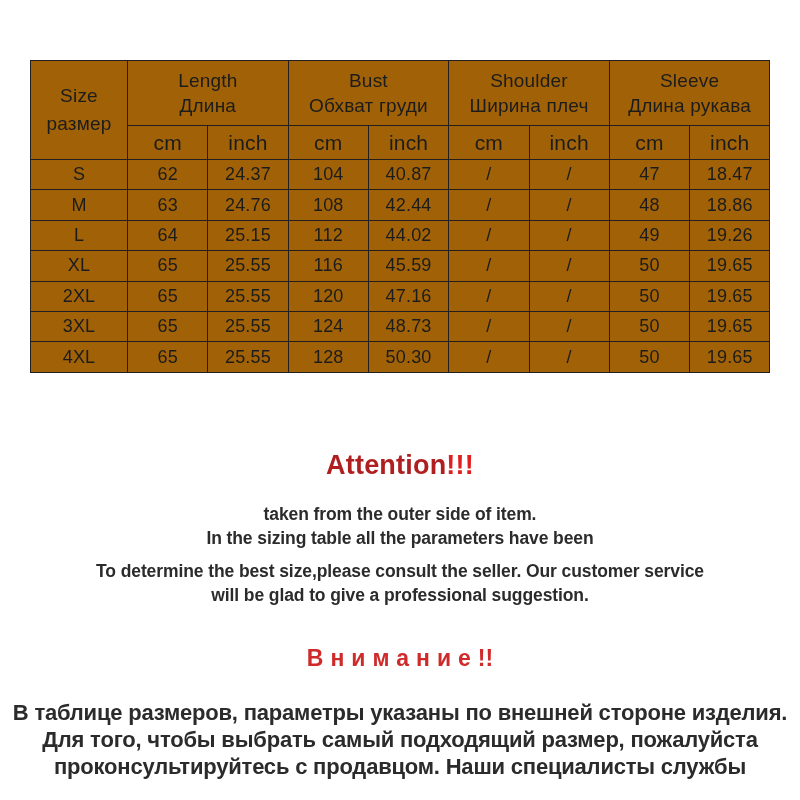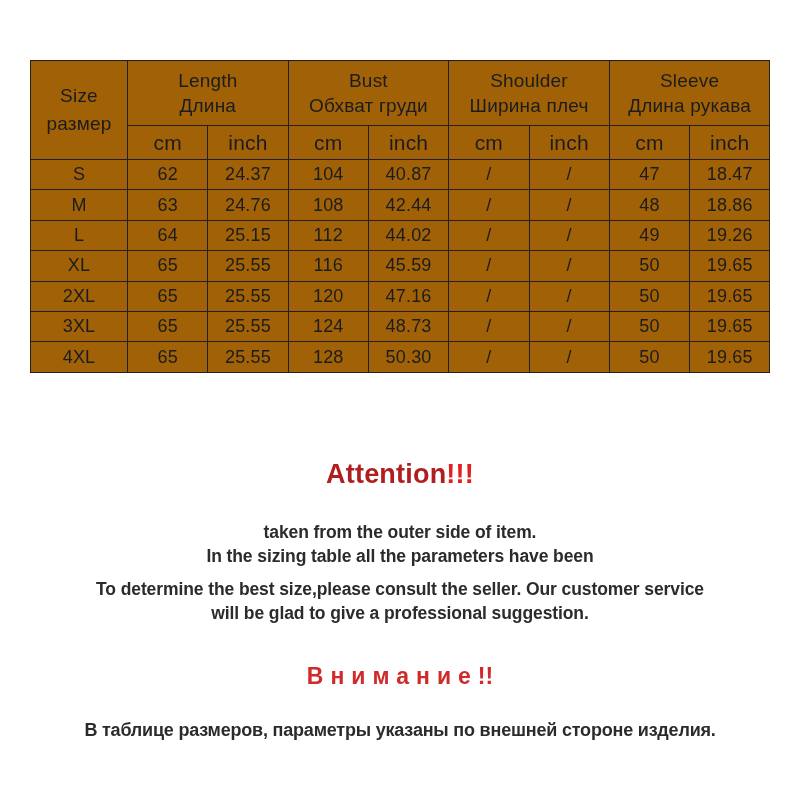--- a/index.html
+++ b/index.html
@@ -78,7 +78,7 @@
     font-weight: bold;
     color: #b01f1f;
     line-height: 34px;
-    margin: 17px;
+    margin: 8px;
     letter-spacing: 0.2px;
     text-align: center;
   }

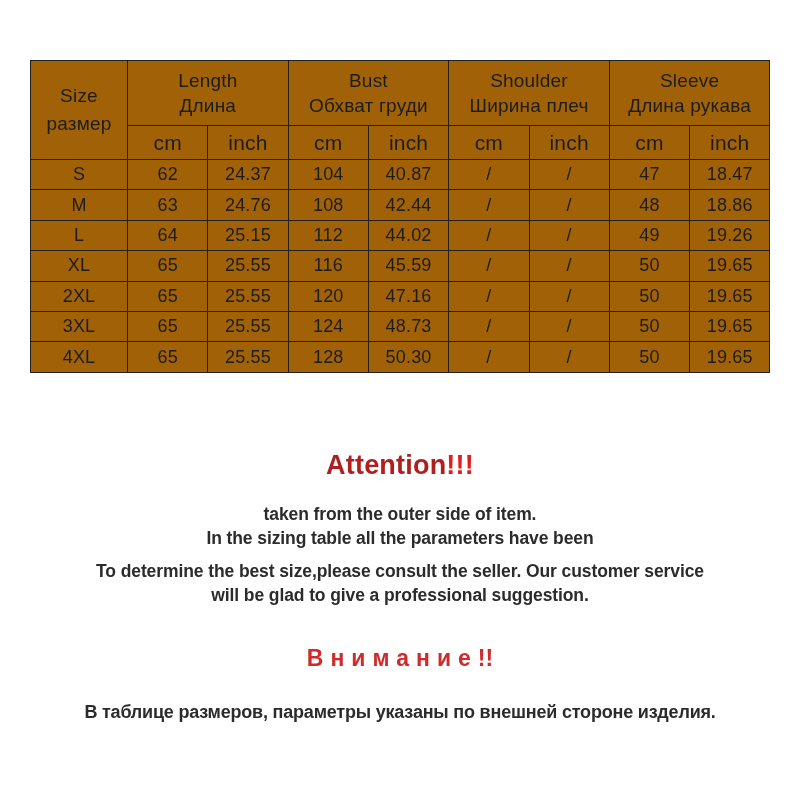--- a/index.html
+++ b/index.html
@@ -113,7 +113,7 @@
   .para-ru {
     margin: 7px;
     padding-top: 14px;
-    font-size: 18px;
+    font-size: 22px;
     font-weight: bold;
     line-height: 27px;
     color: #2b2b2b;

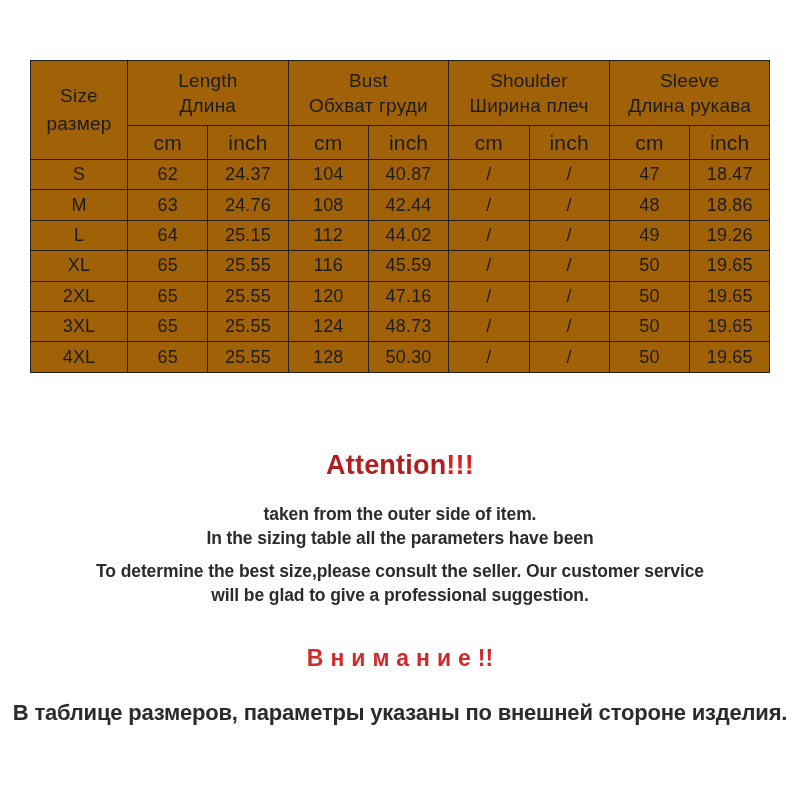--- a/index.html
+++ b/index.html
@@ -270,6 +270,7 @@
 
   <p class="para-ru">
     <span class="ln">В таблице размеров, параметры указаны по внешней стороне изделия.</span>
+    <span class="ln">Для того, чтобы выбрать самый подходящий размер, пожалуйста</span>
   </p>
 
 </div>

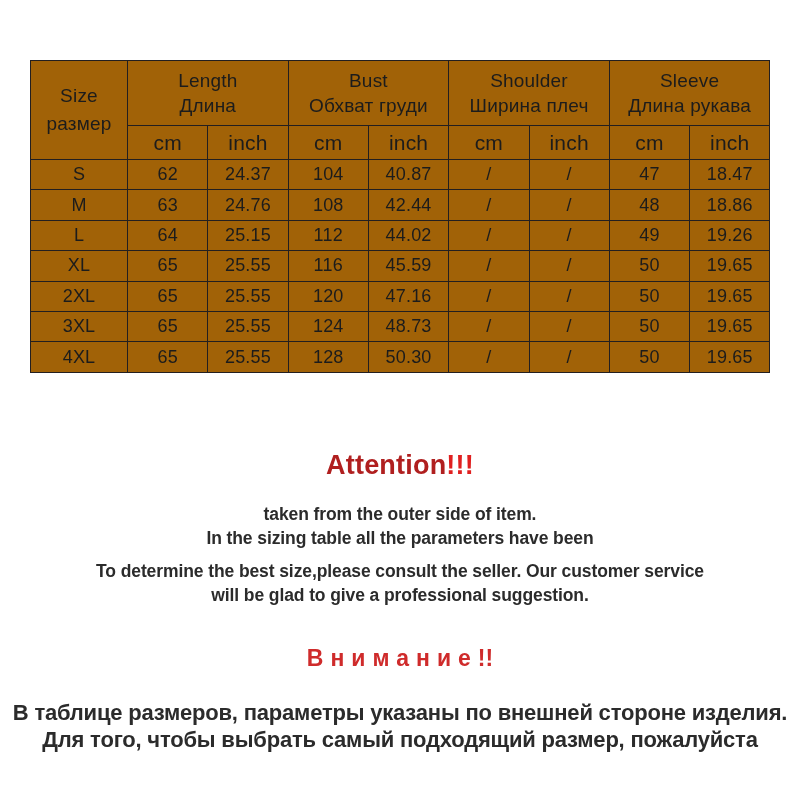--- a/index.html
+++ b/index.html
@@ -271,6 +271,7 @@
   <p class="para-ru">
     <span class="ln">В таблице размеров, параметры указаны по внешней стороне изделия.</span>
     <span class="ln">Для того, чтобы выбрать самый подходящий размер, пожалуйста</span>
+    <span class="ln">проконсультируйтесь с продавцом. Наши специалисты службы</span>
   </p>
 
 </div>

